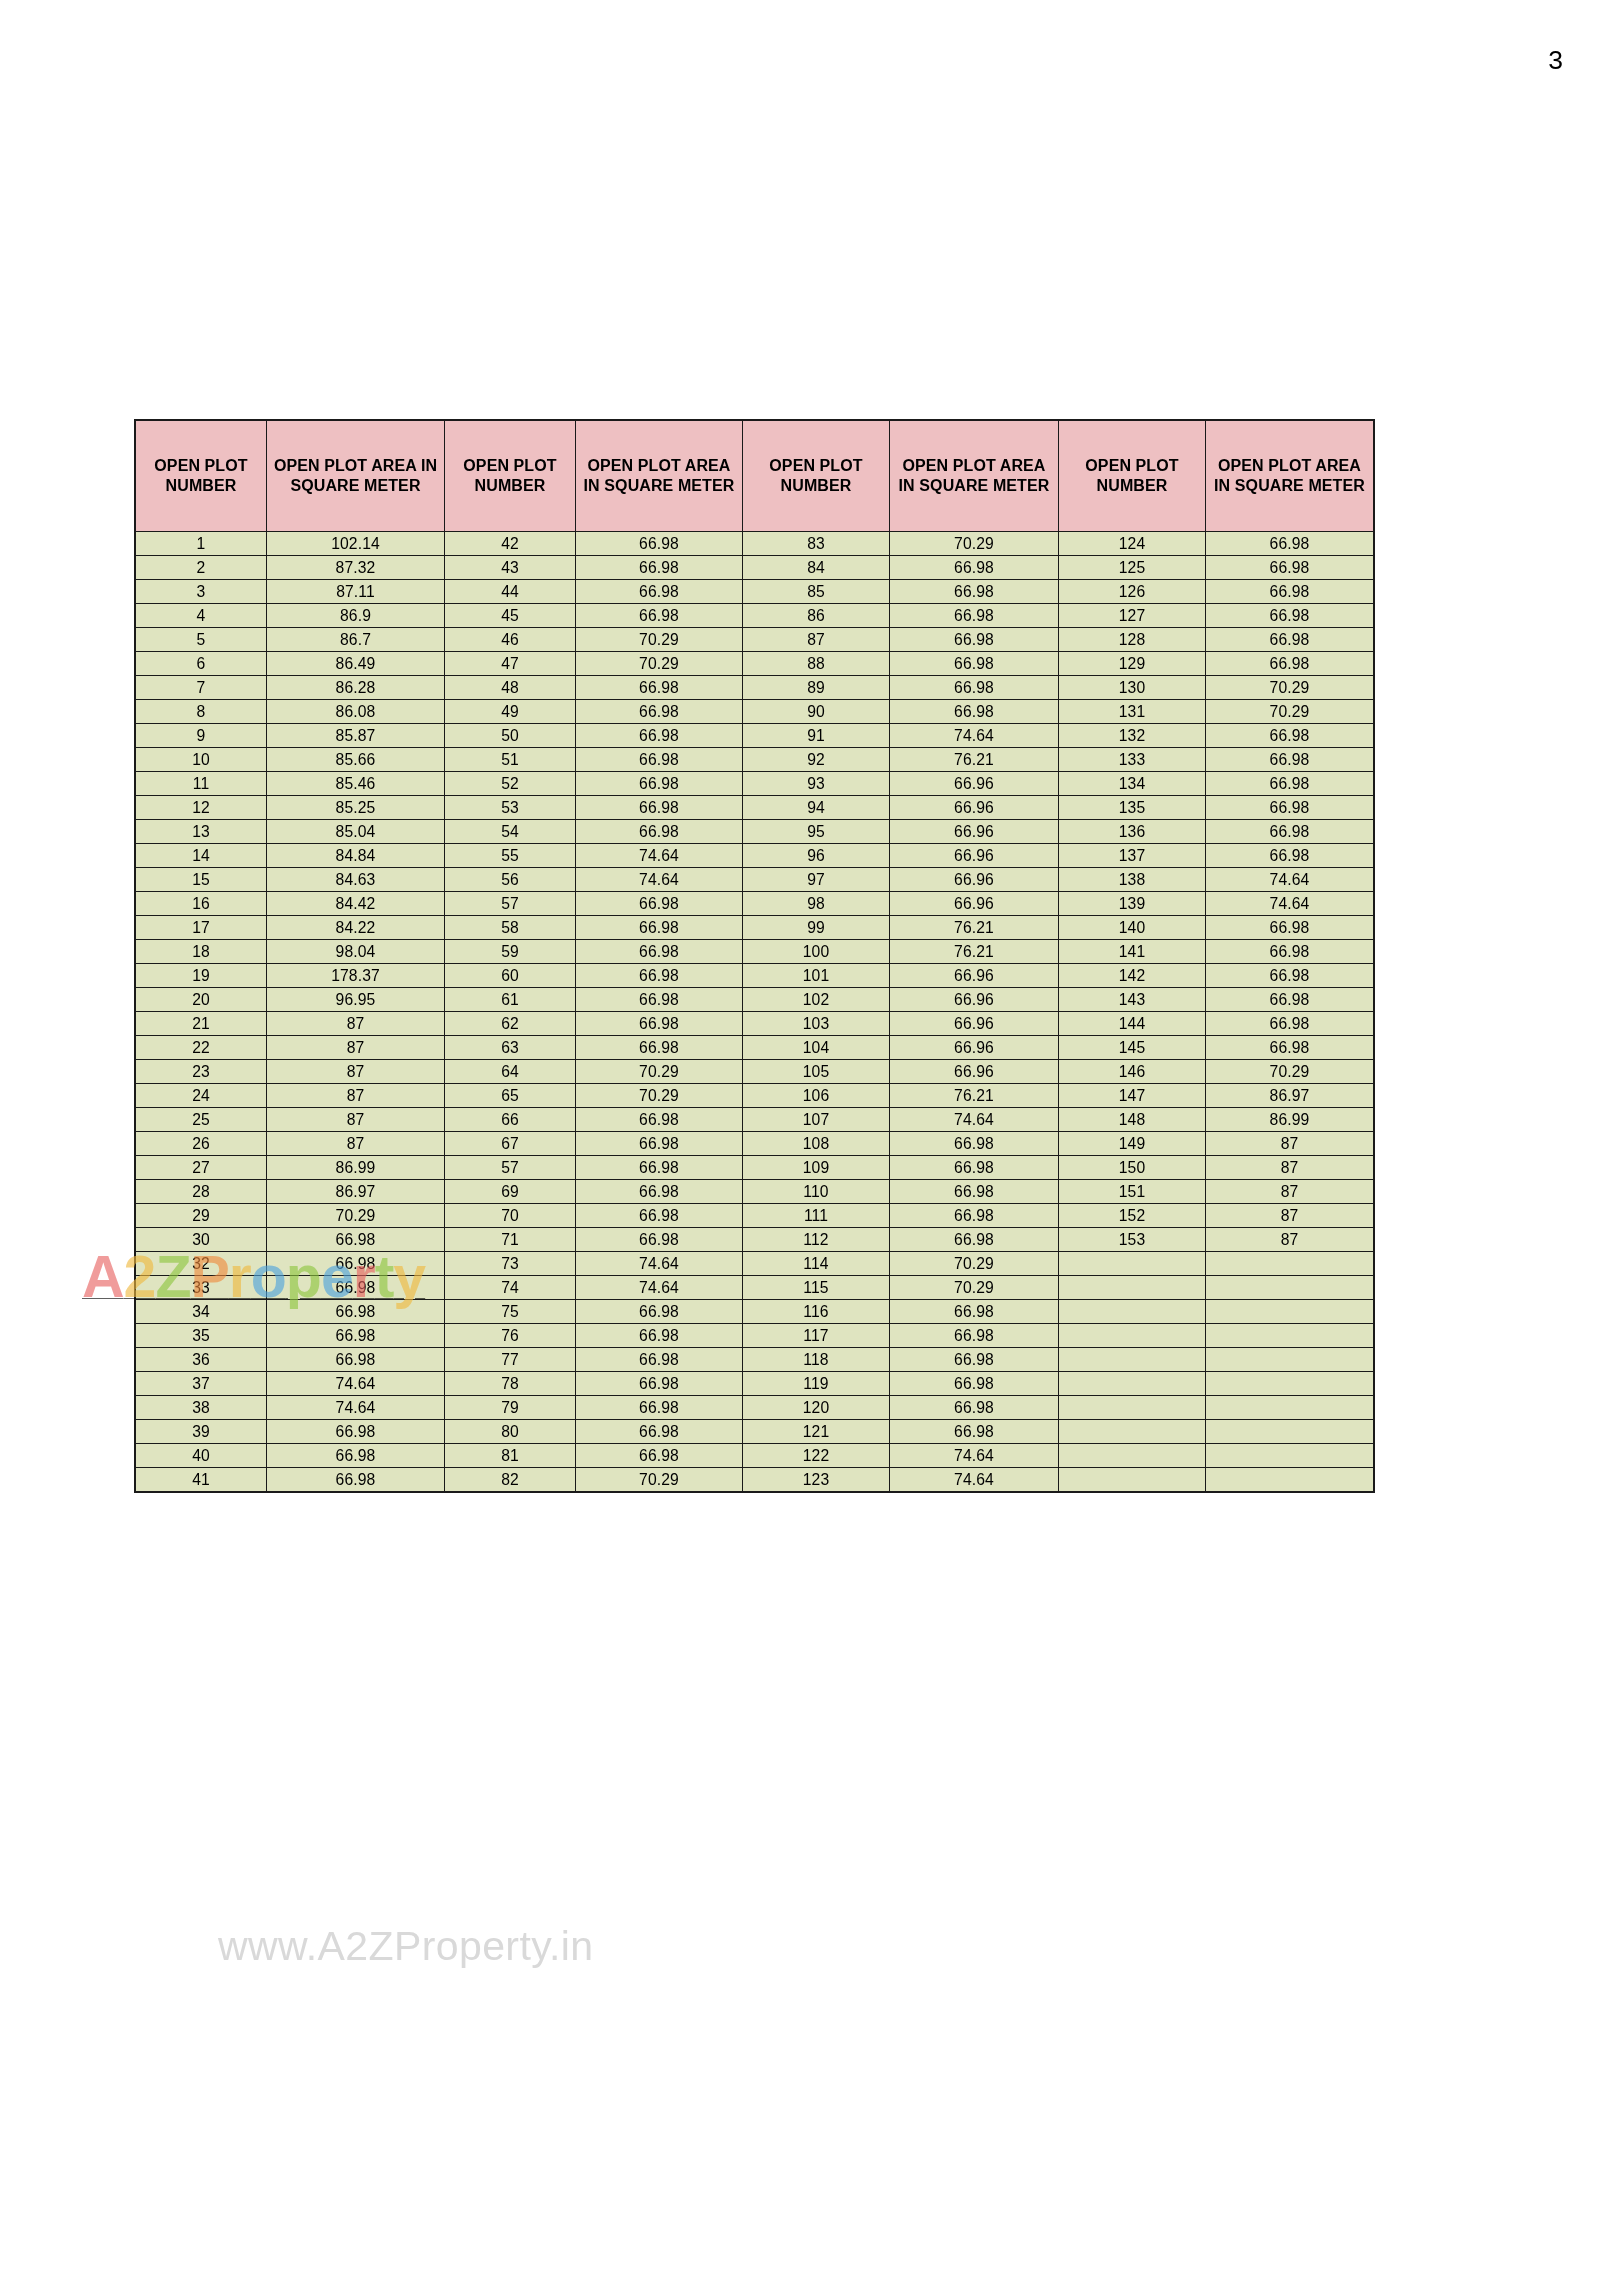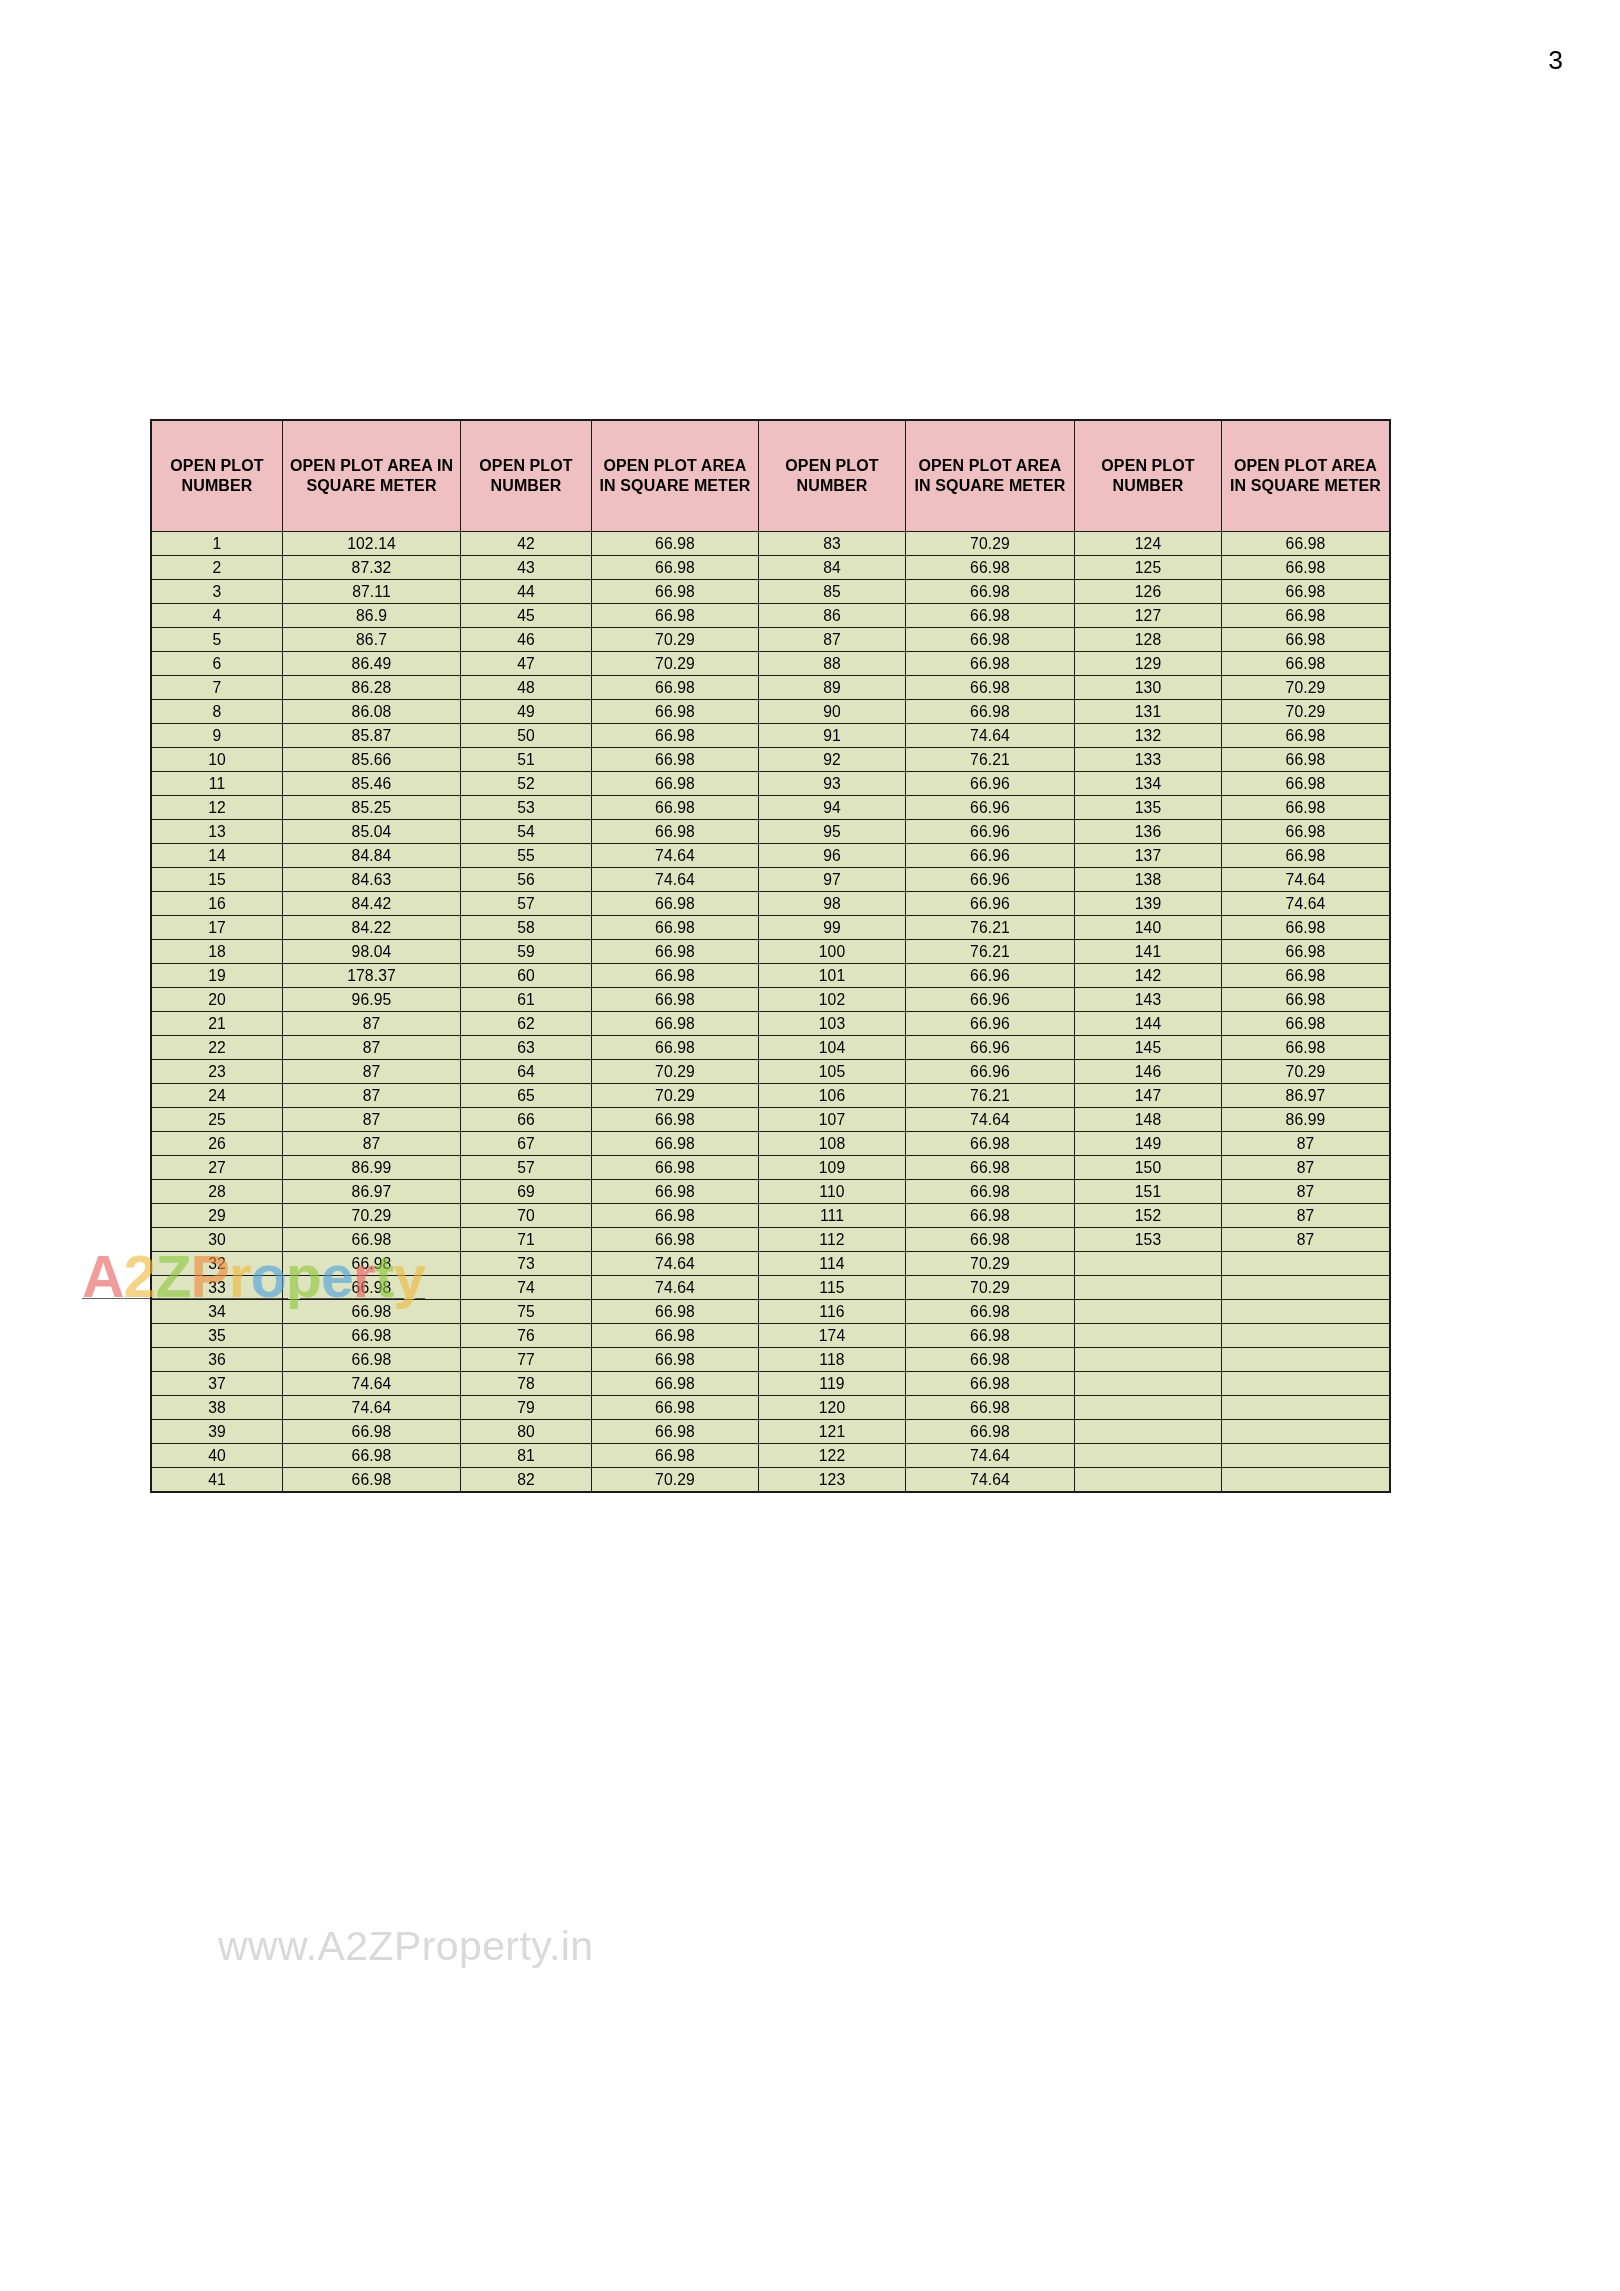--- a/index.html
+++ b/index.html
@@ -32,7 +32,6 @@
     left: 135px;
     top: 420px;
     width: 1238px;
-    margin-left: 16px;
   }
 
   table#plot-table {

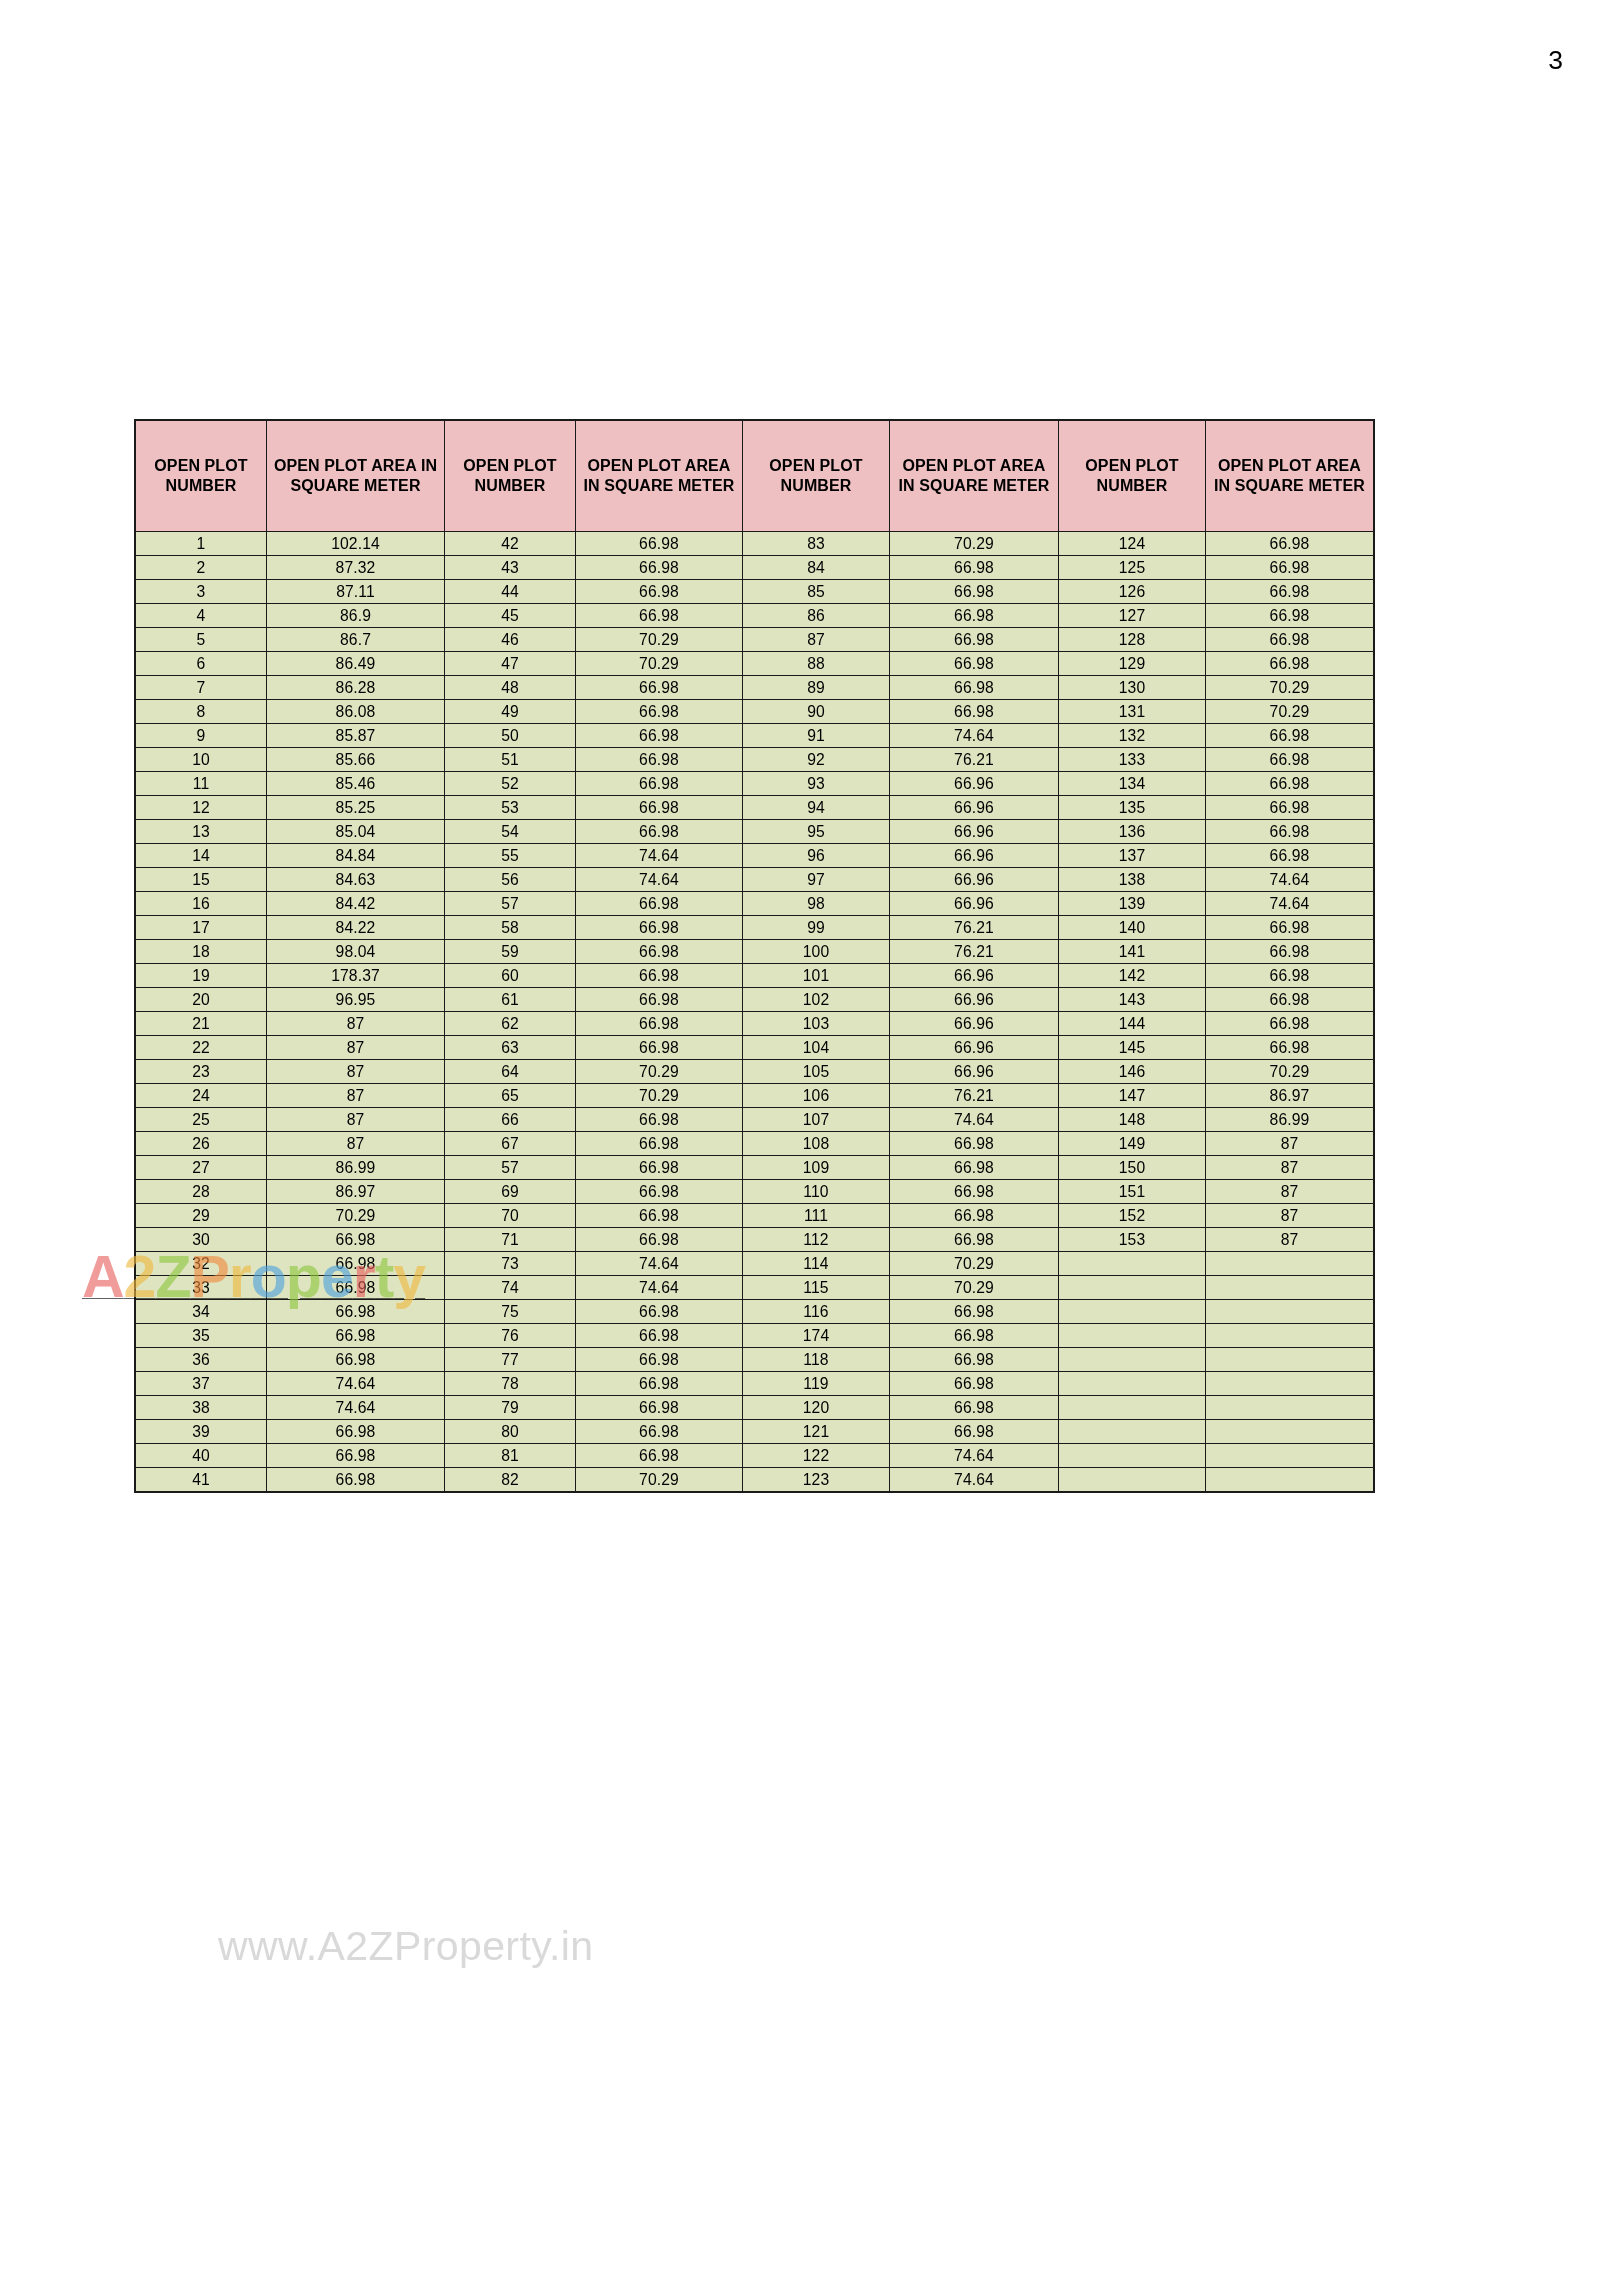--- a/index.html
+++ b/index.html
@@ -499,7 +499,7 @@
           <td>66.98</td>
           <td>76</td>
           <td>66.98</td>
-          <td>174</td>
+          <td>117</td>
           <td>66.98</td>
           <td class="empty-cell"></td>
           <td class="empty-cell"></td>

